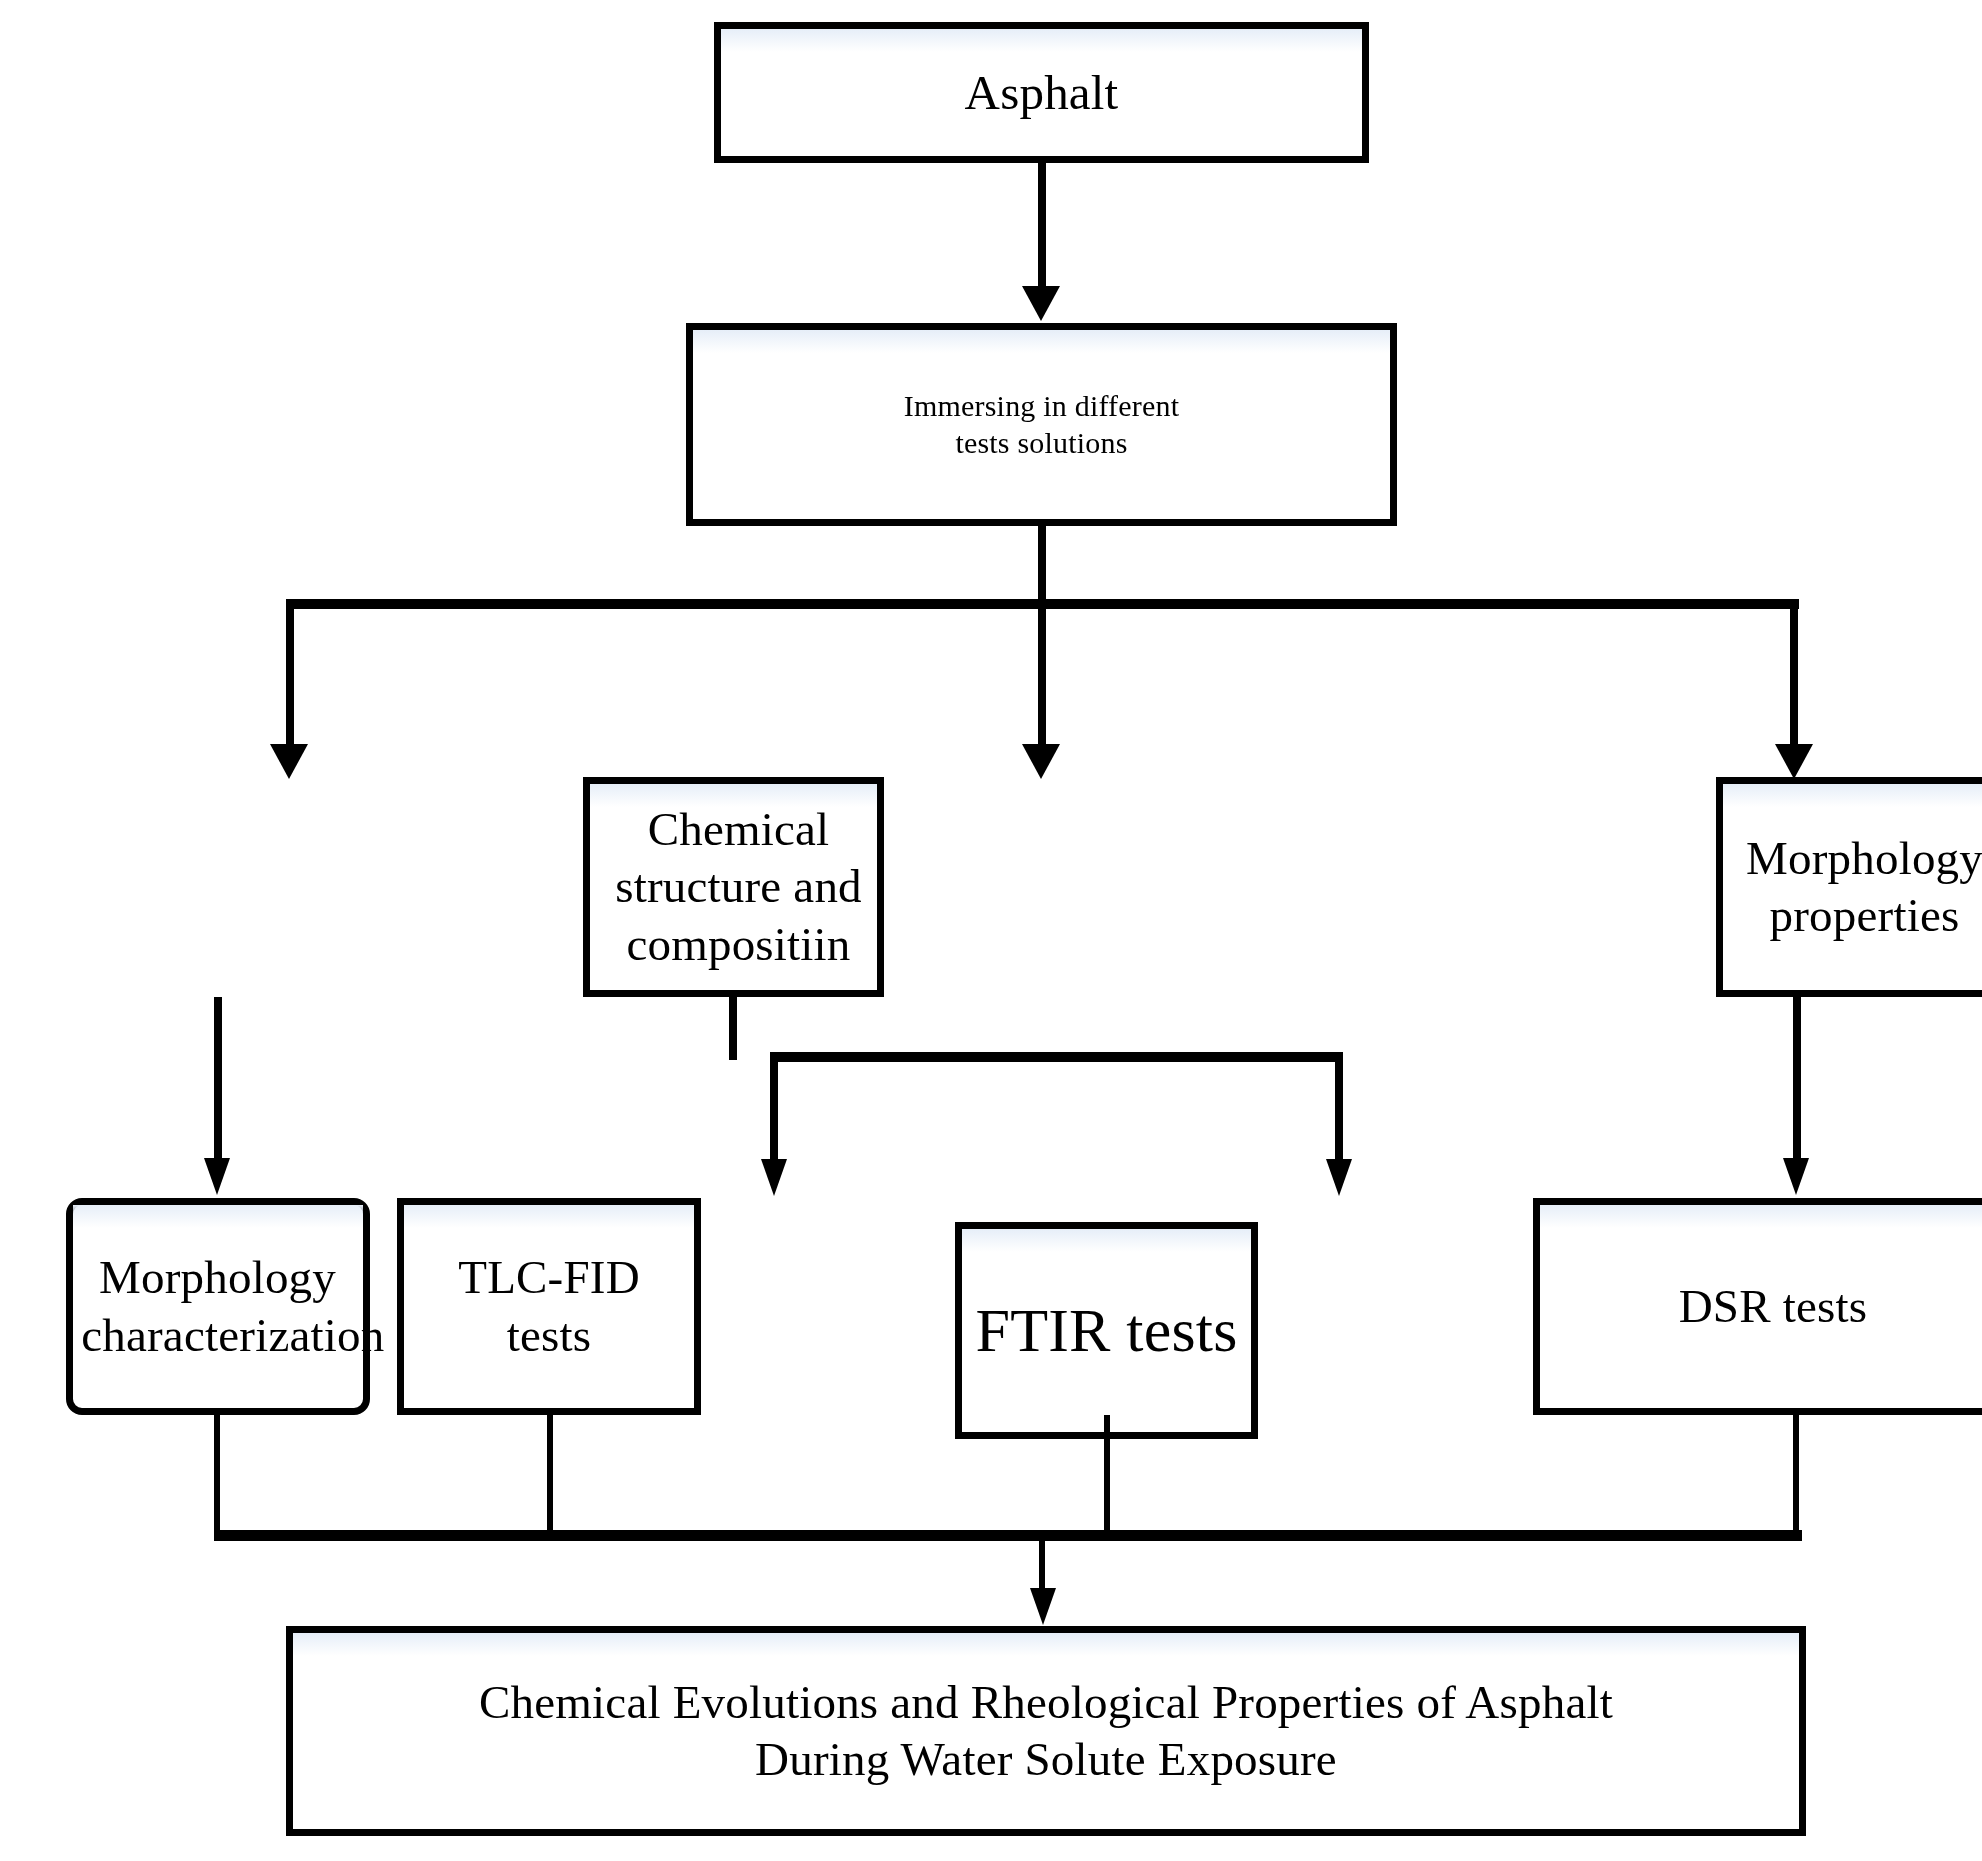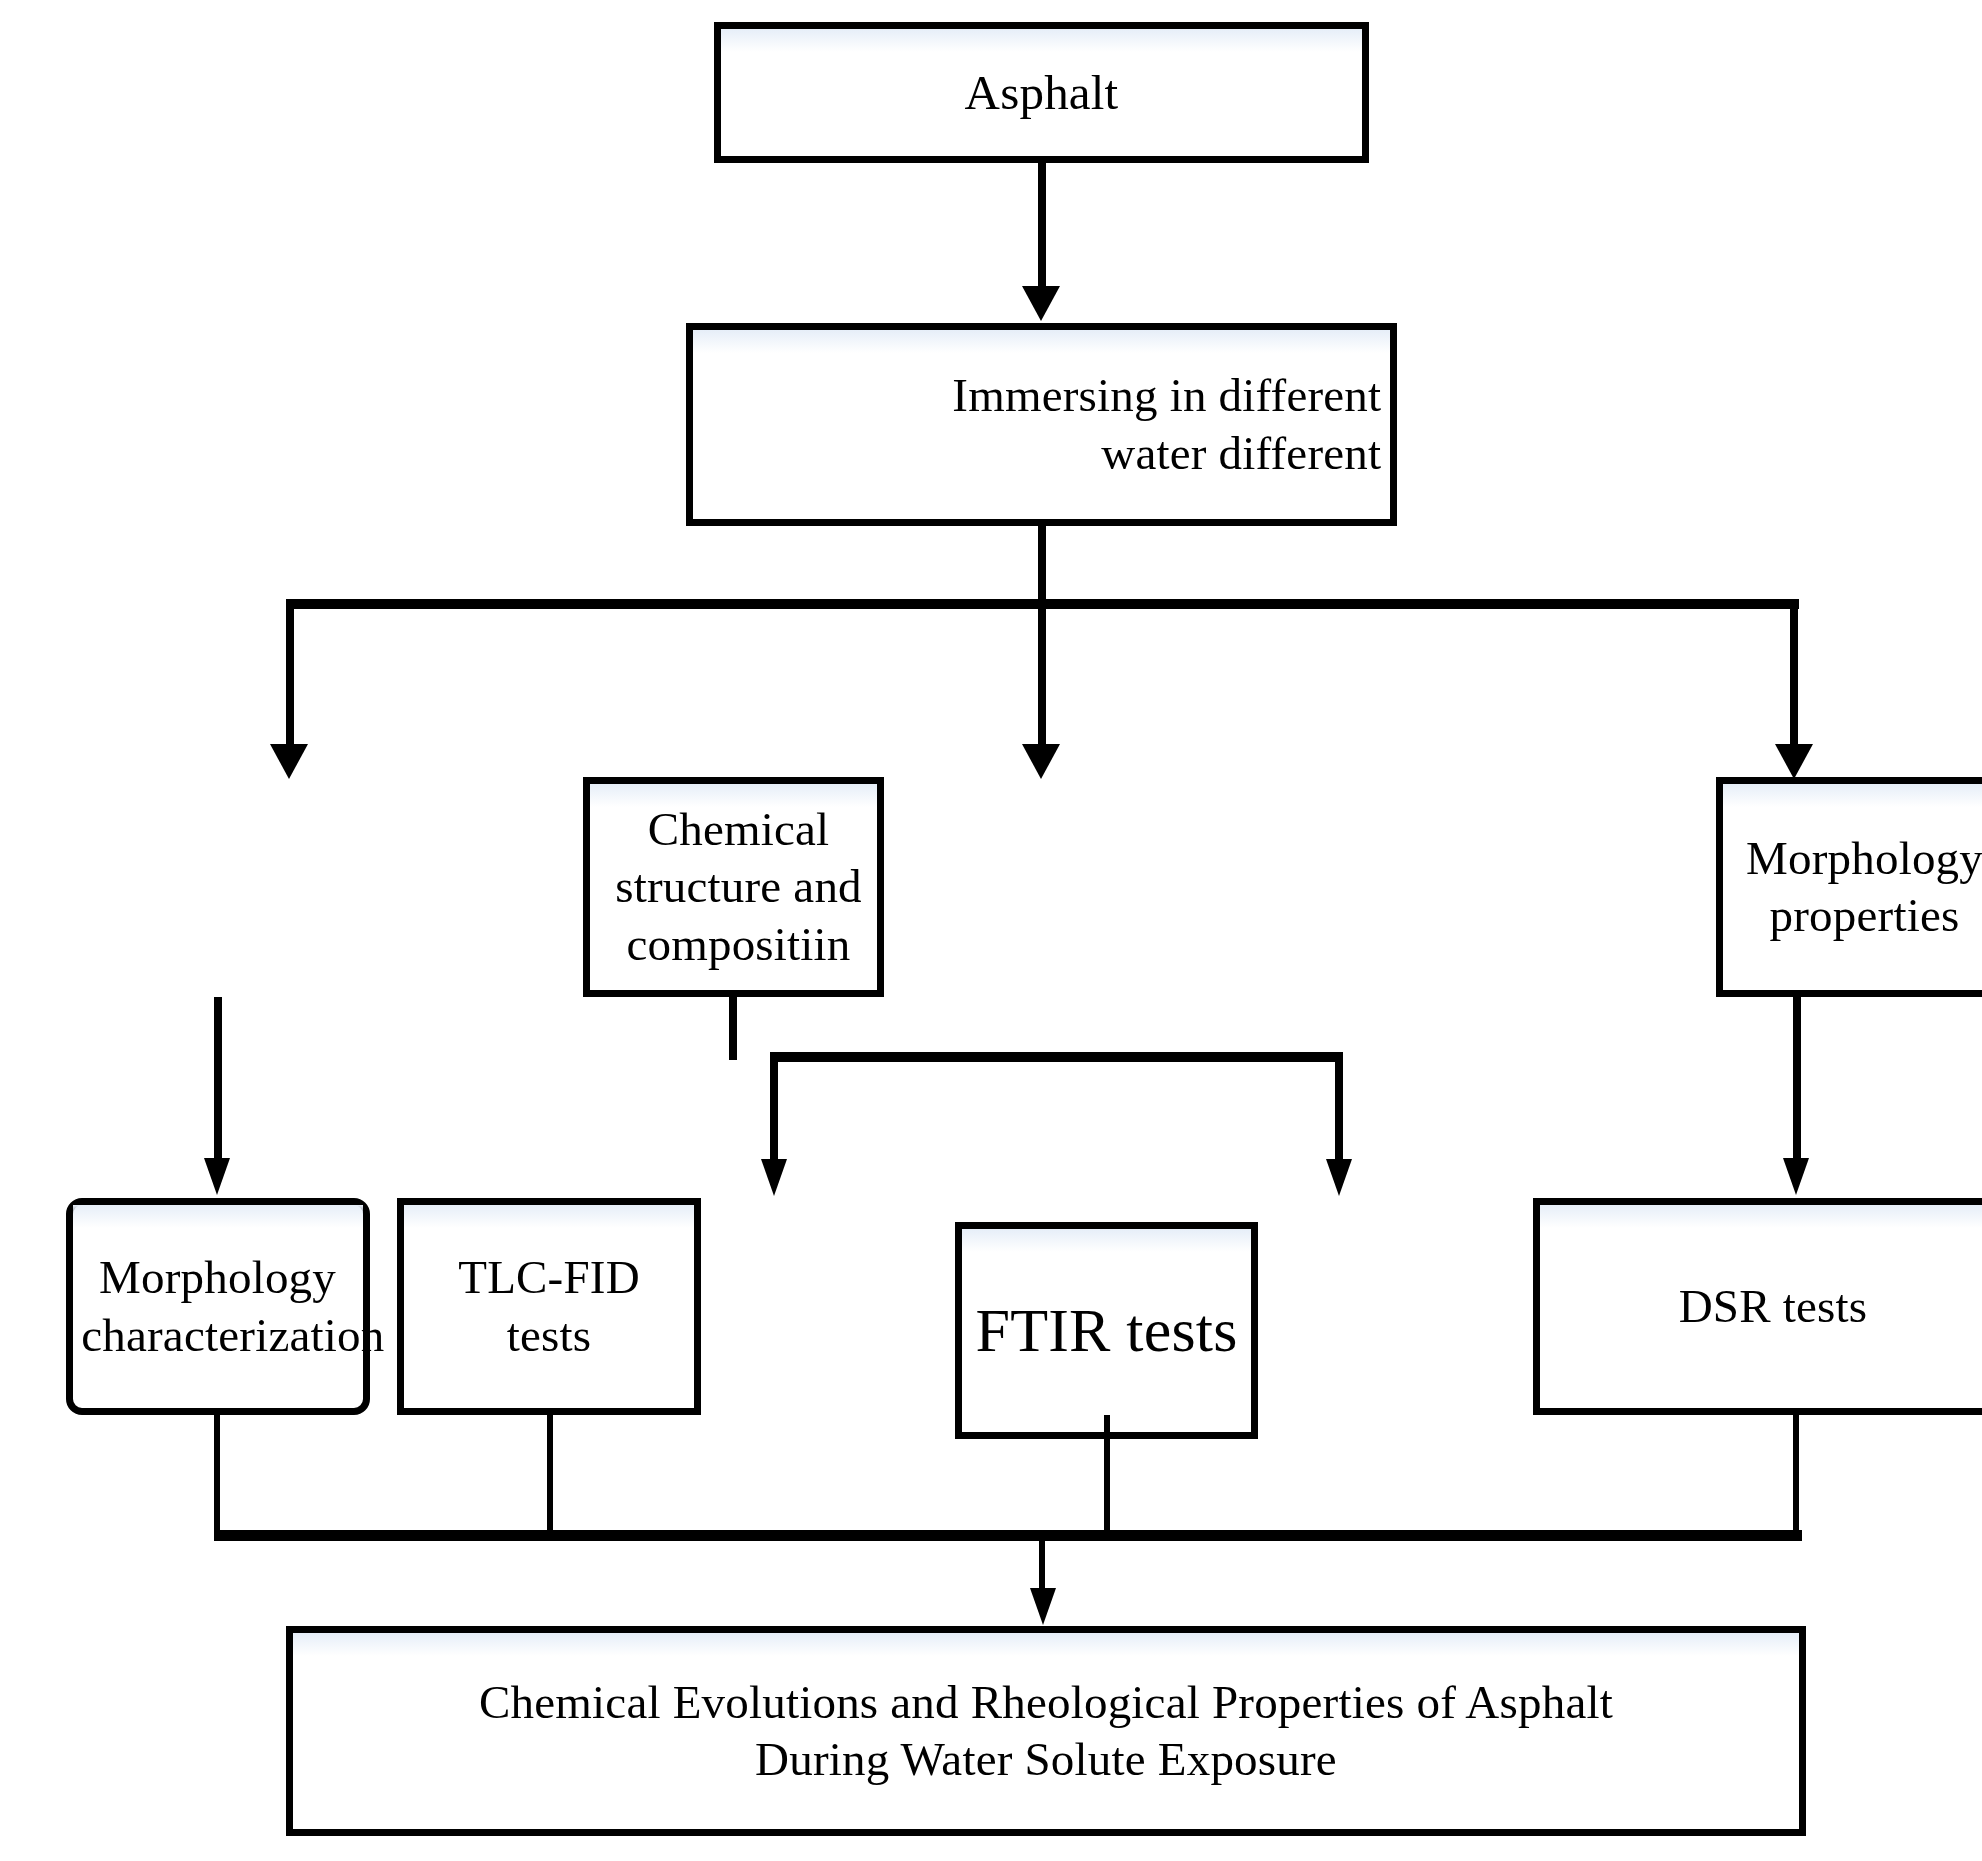--- a/index.html
+++ b/index.html
@@ -46,7 +46,7 @@
   }
 
   #n-asphalt      { left: 666px;  top: 22px;   width: 655px;  height: 141px;  font-size: 49px; }
-  #n-immersing    { left: 638px;  top: 323px;  width: 711px;  height: 203px;  font-size: 47px; text-align: right; }
+  #n-immersing    { left: 638px;  top: 323px;  width: 711px;  height: 203px;  font-size: 30px; }
   #n-appearance   { left: 17.5px;   top: 777px;  width: 304px;  height: 220px;  font-size: 47px; }
   #n-chemical     { left: 535px;  top: 777px;  width: 301px;  height: 220px;  font-size: 47px; padding-left: 10px; }
   #n-rheological  { left: 1668px; top: 777px;  width: 297px;  height: 220px;  font-size: 47px; }

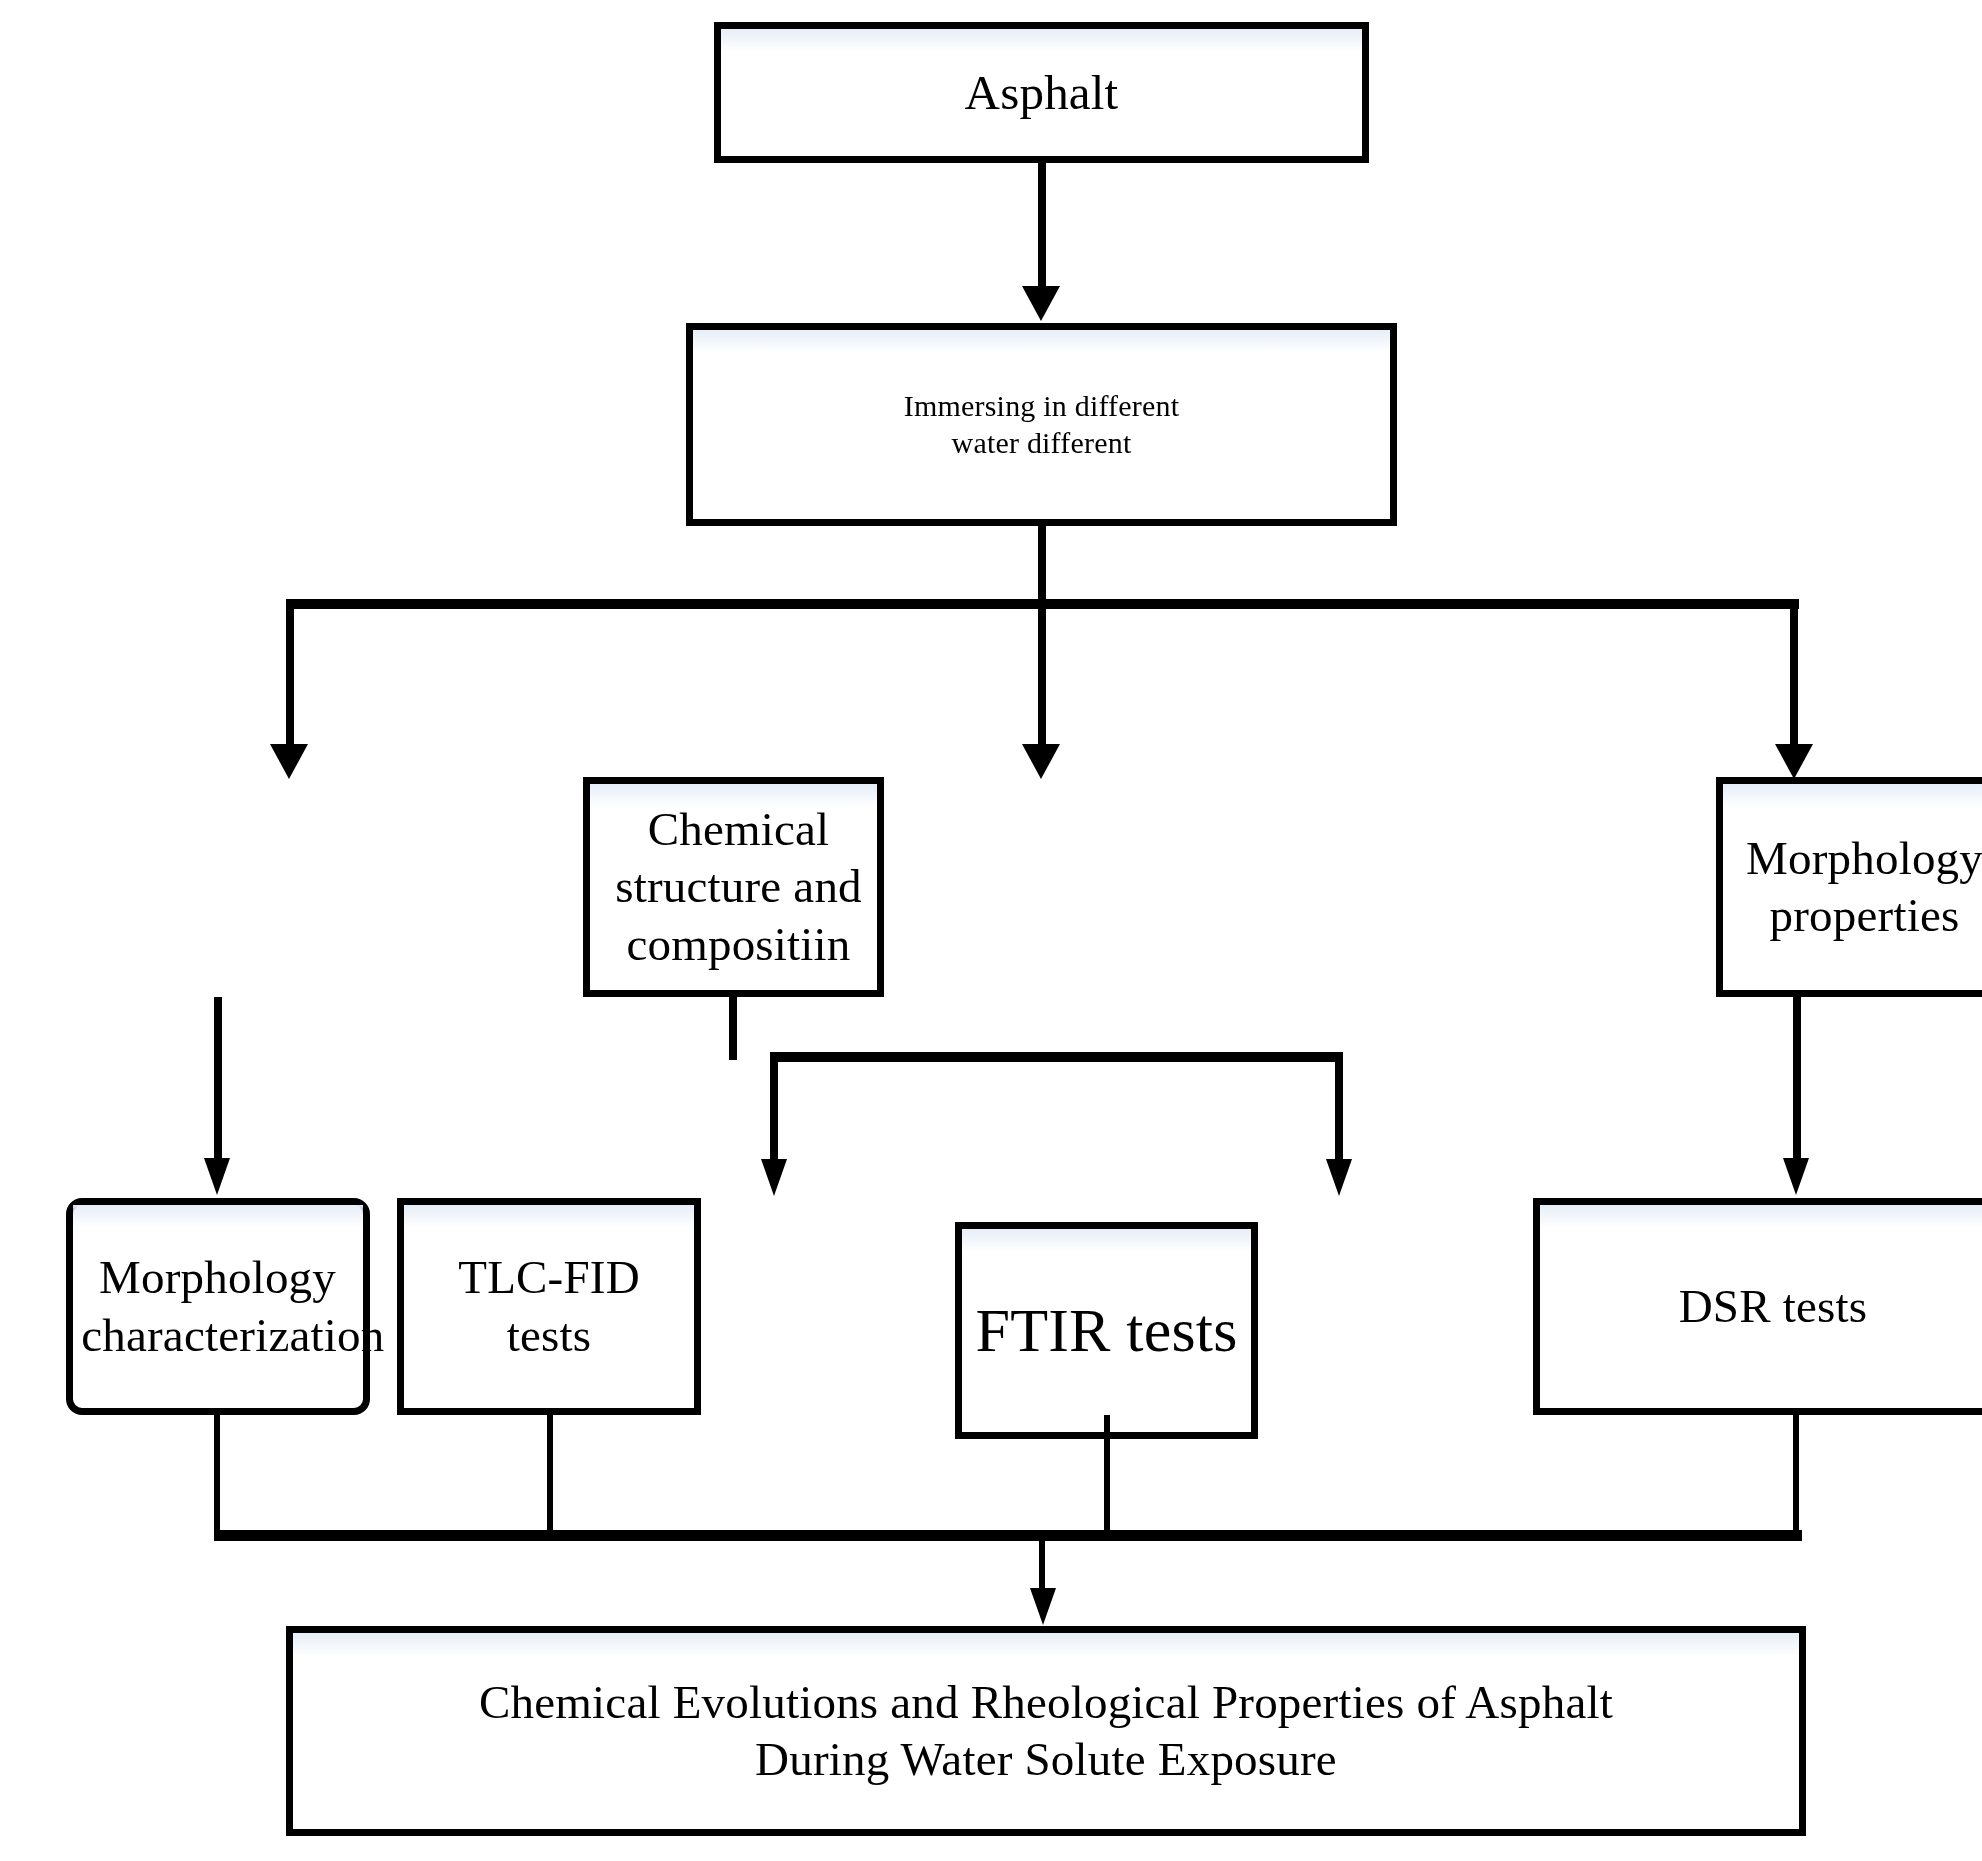--- a/index.html
+++ b/index.html
@@ -89,7 +89,7 @@
   <div class="node" id="n-immersing">
     <span class="label">
       <span>Immersing in different</span><br>
-      <span>water different</span>
+      <span>tests solutions</span>
     </span>
   </div>
 

